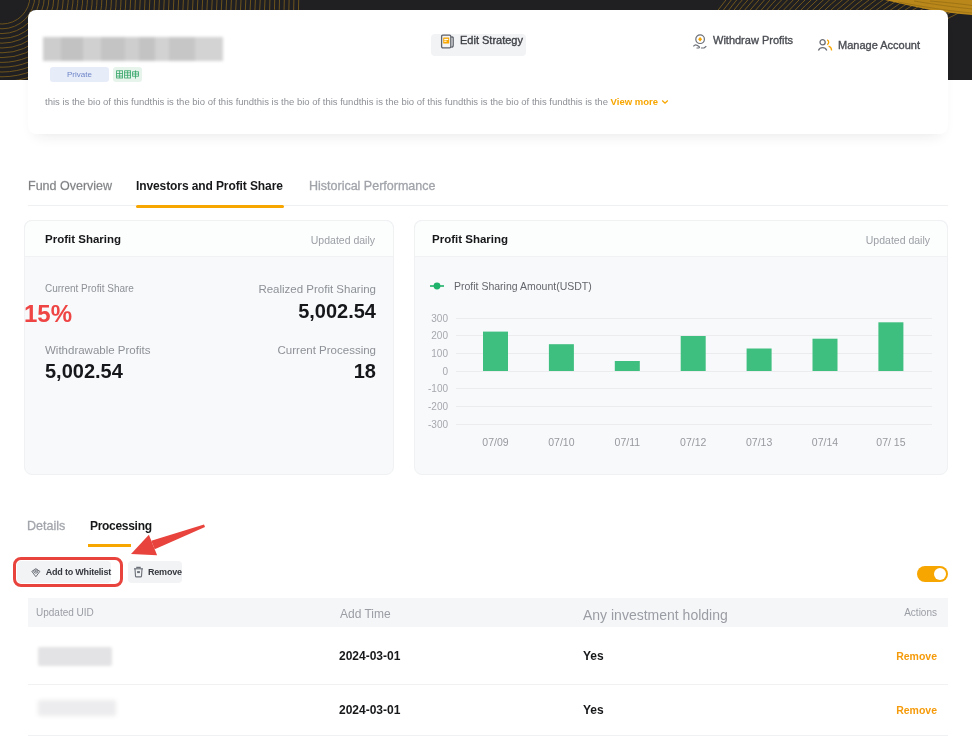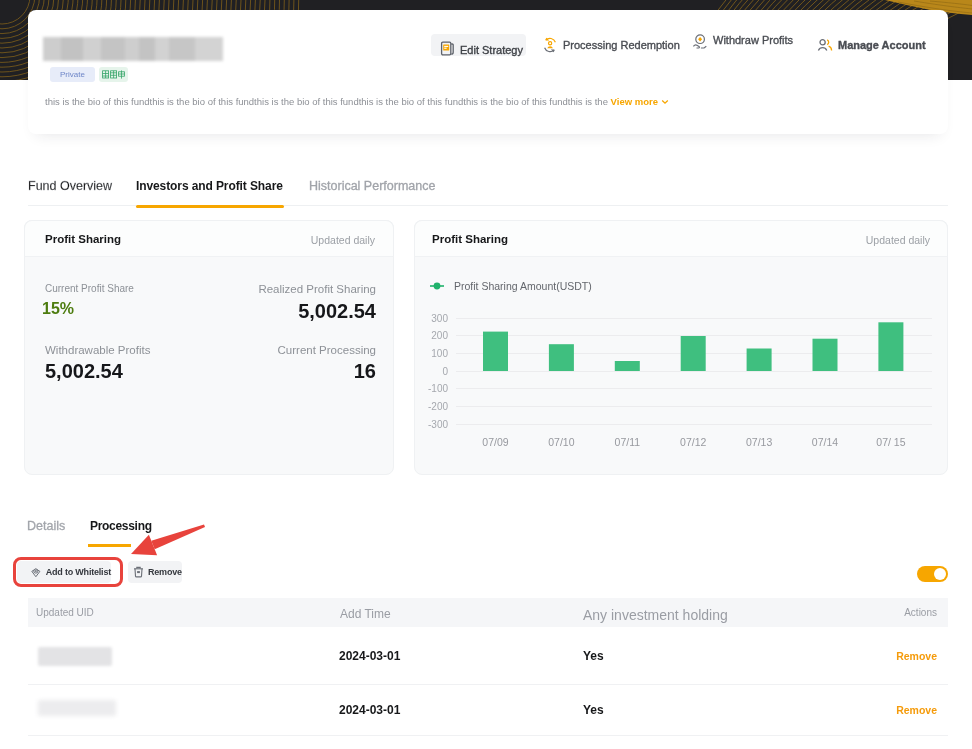--- a/index.html
+++ b/index.html
@@ -157,7 +157,7 @@
         <path d="M1.2 1.5 L4 4.2 L6.8 1.5" stroke="#f7a600" stroke-width="1.3" fill="none"></path>
       </svg></div>
 
-<div class="abs" style="left:431px;top:34px;width:95px;height:22px;background:#f2f3f5;border-radius:4px;display:flex;align-items:flex-end;padding-left:9px;gap:5px;font-size:11px;font-weight:400;color:#3f4247;-webkit-text-stroke:0.35px #3f4247">
+<div class="abs" style="left:431px;top:34px;width:95px;height:22px;background:#f2f3f5;border-radius:4px;display:flex;align-items:flex-start;padding-left:9px;gap:5px;font-size:11px;font-weight:400;color:#3f4247;-webkit-text-stroke:0.35px #3f4247">
 <svg width="15" height="15" viewBox="0 0 15 15">
         <rect x="1.6" y="1.2" width="9.2" height="12.6" rx="1.2" fill="none" stroke="#5f636b" stroke-width="1.3"></rect>
         <path d="M11.2 3 h1.1 a0.9 0.9 0 0 1 0.9 0.9 v7.3 a2 2 0 0 1 -2 2" fill="none" stroke="#5f636b" stroke-width="1.3"></path>

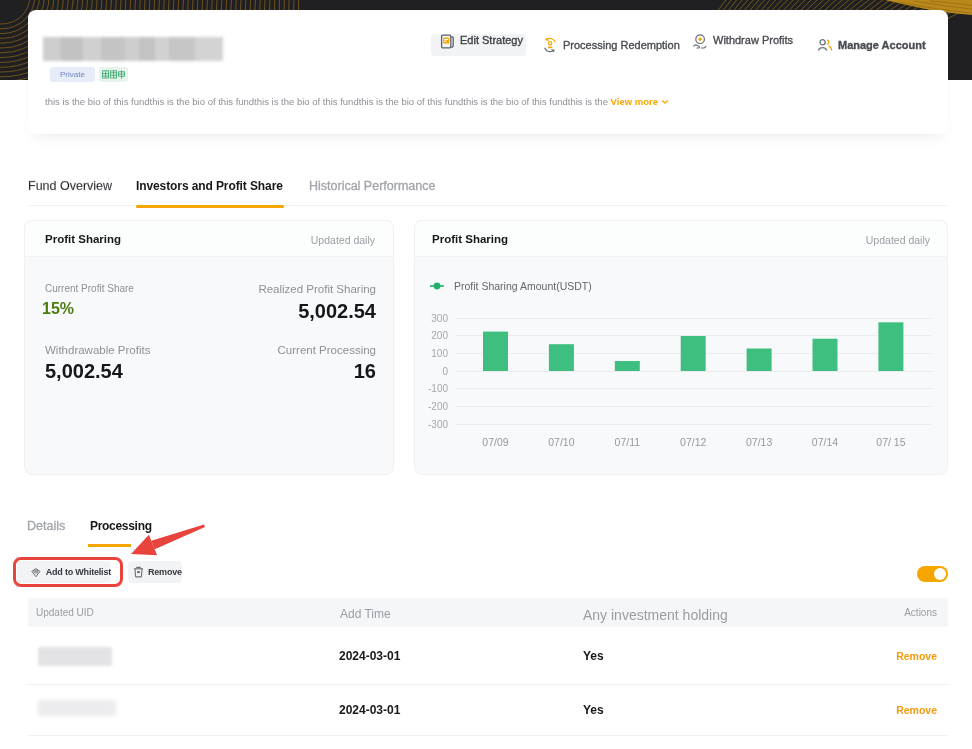--- a/index.html
+++ b/index.html
@@ -168,17 +168,6 @@
 <span>Edit Strategy</span>
     </div>
 
-<div class="abs" style="left:542px;top:34px;height:22px;display:flex;align-items:center;gap:5px;font-size:11px;font-weight:400;color:#4a4d53;-webkit-text-stroke:0.35px #4a4d53">
-<svg width="16" height="16" viewBox="0 0 16 16">
-<path d="M2.6 10.8 a5.8 5.8 0 0 0 9.6 2.1" fill="none" stroke="#6b6f77" stroke-width="1.2"></path>
-<path d="M12.6 13.2 l-2.4 -0.2 l1.7 2" fill="none" stroke="#6b6f77" stroke-width="1.1"></path>
-<path d="M13.4 5.2 a5.8 5.8 0 0 0 -9.6 -2.1" fill="none" stroke="#f7a600" stroke-width="1.2"></path>
-<path d="M3.4 2.8 l2.4 0.2 l-1.7 -2" fill="none" stroke="#f7a600" stroke-width="1.1"></path>
-<circle cx="8.1" cy="6.2" r="1.6" fill="#fff" stroke="#f7a600" stroke-width="1.2"></circle>
-<path d="M5.3 11.3 a2.9 2.9 0 0 1 5.6 0 z" fill="#f7a600"></path>
-</svg>
-<span>Processing Redemption</span>
-    </div>
 
 <div class="abs" style="left:692px;top:34px;height:22px;display:flex;align-items:flex-start;gap:5px;font-size:11px;font-weight:400;color:#4a4d53;-webkit-text-stroke:0.35px #4a4d53">
 <svg width="16" height="16" viewBox="0 0 16 16">

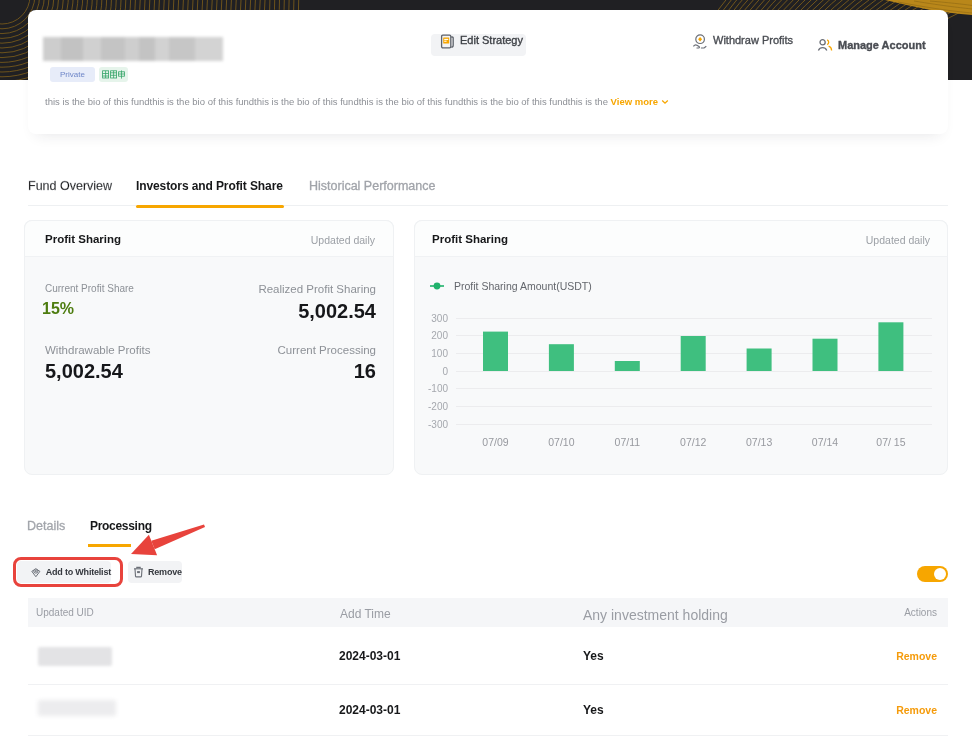--- a/index.html
+++ b/index.html
@@ -179,7 +179,7 @@
 <span>Withdraw Profits</span>
     </div>
 
-<div class="abs" style="left:817px;top:34px;height:22px;display:flex;align-items:center;gap:5px;font-size:11px;font-weight:700;color:#4a4d53;-webkit-text-stroke:0.35px #4a4d53">
+<div class="abs" style="left:817px;top:34px;height:22px;display:flex;align-items:center;gap:5px;font-size:11px;font-weight:400;color:#4a4d53;-webkit-text-stroke:0.35px #4a4d53">
 <svg width="16" height="16" viewBox="0 0 16 16">
 <circle cx="5.6" cy="5.2" r="2.6" fill="none" stroke="#6b6f77" stroke-width="1.3"></circle>
 <path d="M1.4 13.4 a4.6 4.6 0 0 1 8.4 0" fill="none" stroke="#6b6f77" stroke-width="1.3"></path>

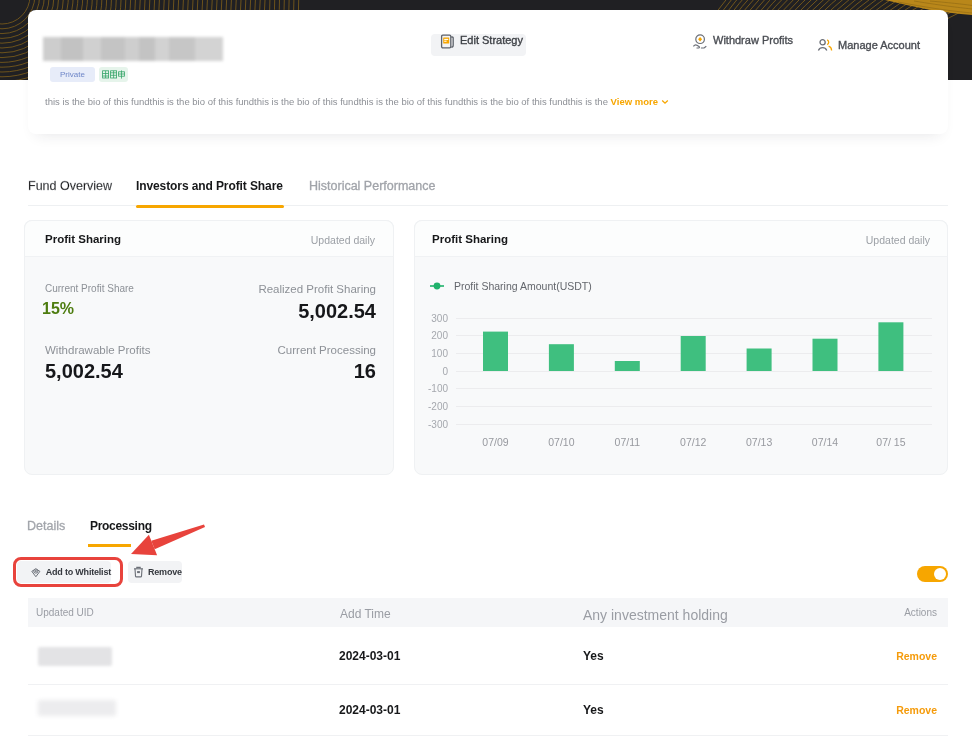--- a/index.html
+++ b/index.html
@@ -133,7 +133,7 @@
 </div>
 
 <div class="abs" style="left:50px;top:67px;height:15px;display:flex;gap:4px;align-items:center">
-<span style="display:inline-block;height:15px;line-height:15.5px;padding:0 10px;border-radius:3px;background:#e7ecf9;color:#6e86c8;font-size:8px">Private</span>
+<span style="display:inline-block;height:15px;line-height:15.5px;padding:0 17px;border-radius:3px;background:#e7ecf9;color:#6e86c8;font-size:8px">Private</span>
 <span style="display:inline-flex;height:15px;align-items:center;padding:0 3px;border-radius:3px;background:#e6f4eb">
 <svg width="23" height="9" viewBox="0 0 23 9">
 <g stroke="#33a467" stroke-width="0.8" fill="none">

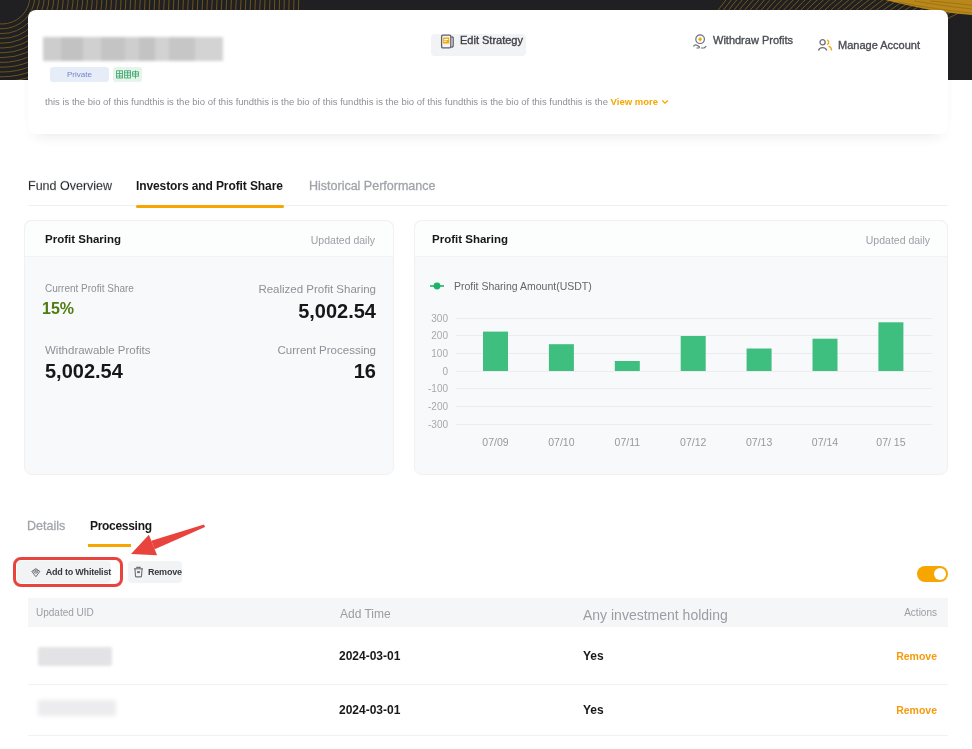--- a/index.html
+++ b/index.html
@@ -190,7 +190,7 @@
     </div>
 
 <div class="abs" style="left:28px;right:24px;top:205px;height:1px;background:#eef0f2;width:920px"></div>
-<div class="abs" style="left:28px;top:179px;font-size:12.5px;font-weight:400;color:#000000;-webkit-text-stroke:0.3px #a1a4aa">Fund Overview</div>
+<div class="abs" style="left:28px;top:179px;font-size:12.5px;font-weight:400;color:#737373;-webkit-text-stroke:0.3px #a1a4aa">Fund Overview</div>
 <div class="abs" style="left:136px;top:179px;font-size:12px;font-weight:700;color:#17181a;letter-spacing:-0.1px">Investors and Profit Share</div>
 <div class="abs" style="left:309px;top:179px;font-size:12.5px;font-weight:400;color:#a1a4aa;-webkit-text-stroke:0.3px #a1a4aa">Historical Performance</div>
 <div class="abs" style="left:136px;top:205px;width:148px;height:3px;background:#f7a600;border-radius:2px"></div>

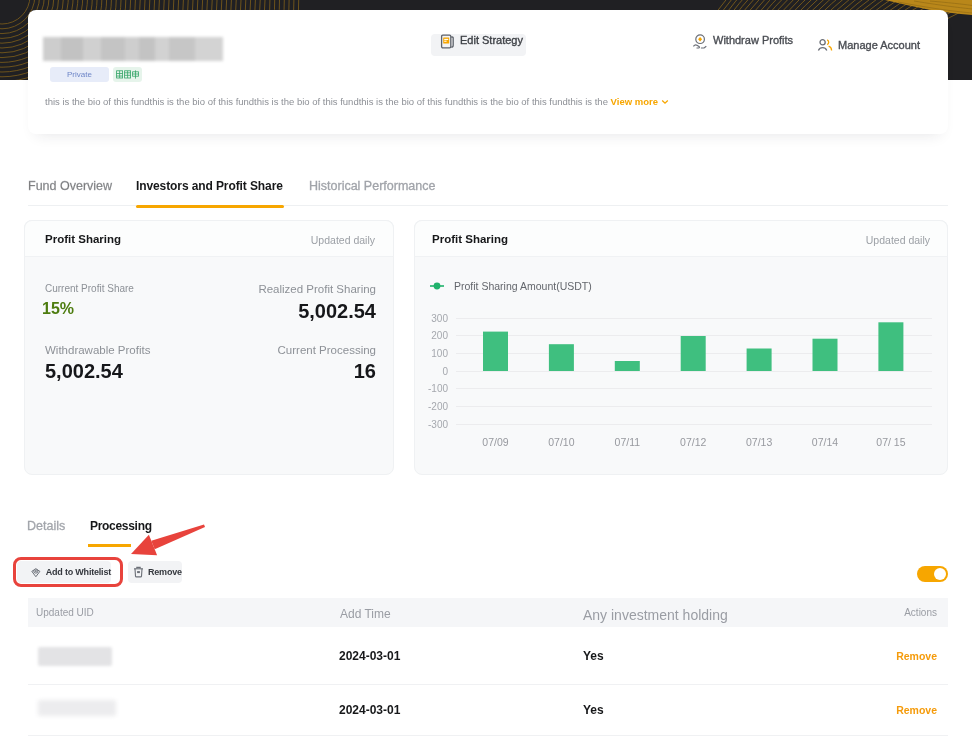--- a/index.html
+++ b/index.html
@@ -201,7 +201,7 @@
 <div class="abs r" style="right:597px;top:234px;font-size:10.5px;color:#9ca0a6">Updated daily</div>
 
 <div class="abs" style="left:45px;top:283px;font-size:10px;color:#8d9197">Current Profit Share</div>
-<div class="abs" style="left:42px;top:300px;font-size:16px;font-weight:700;color:#4d7c0f">15%</div>
+<div class="abs" style="left:24px;top:300px;font-size:24px;font-weight:700;color:#ef4444">15%</div>
 <div class="abs r" style="right:596px;top:283px;font-size:11.5px;color:#8d9197">Realized Profit Sharing</div>
 <div class="abs r" style="right:596px;top:300px;font-size:20px;font-weight:700;color:#16171a">5,002.54</div>
 <div class="abs" style="left:45px;top:344px;font-size:11.5px;color:#8d9197">Withdrawable Profits</div>

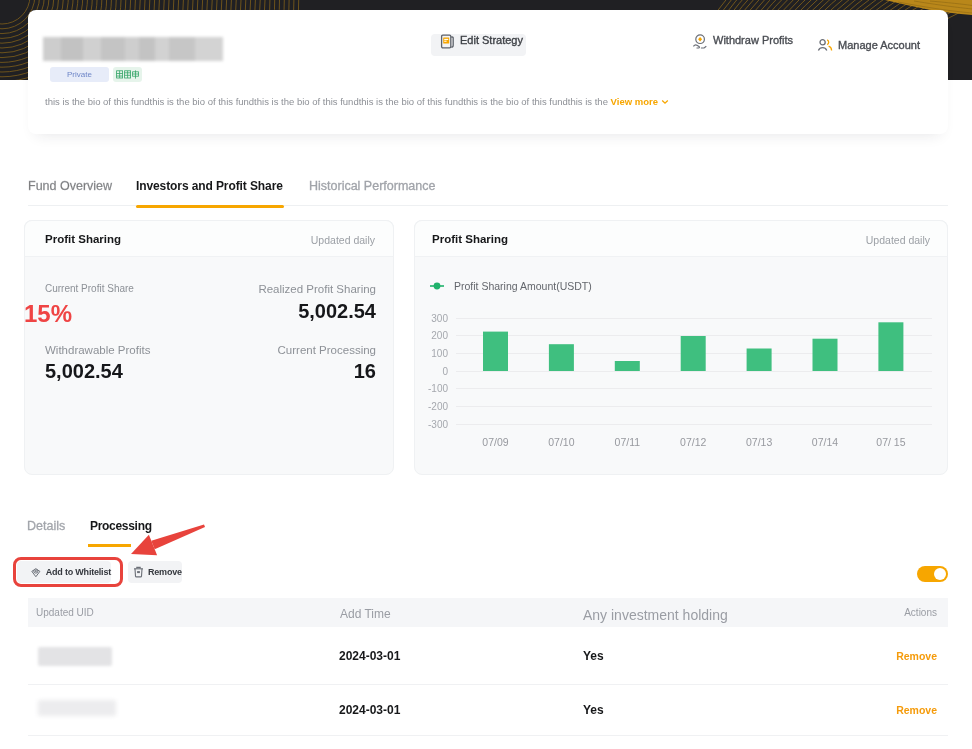--- a/index.html
+++ b/index.html
@@ -207,7 +207,7 @@
 <div class="abs" style="left:45px;top:344px;font-size:11.5px;color:#8d9197">Withdrawable Profits</div>
 <div class="abs" style="left:45px;top:360px;font-size:20px;font-weight:700;color:#16171a">5,002.54</div>
 <div class="abs r" style="right:596px;top:344px;font-size:11.5px;color:#8d9197">Current Processing</div>
-<div class="abs r" style="right:596px;top:360px;font-size:20px;font-weight:700;color:#16171a">16</div>
+<div class="abs r" style="right:596px;top:360px;font-size:20px;font-weight:700;color:#16171a">18</div>
 
 <div class="abs" style="left:414px;top:220px;width:534px;height:255px;background:#f8f9fa;border:1px solid #eff1f3;border-radius:8px"></div>
 <div class="abs" style="left:414px;top:220px;width:534px;height:37px;background:#fcfdfd;border:1px solid #eff1f3;border-bottom:1px solid #f0f2f4;border-radius:8px 8px 0 0"></div>

